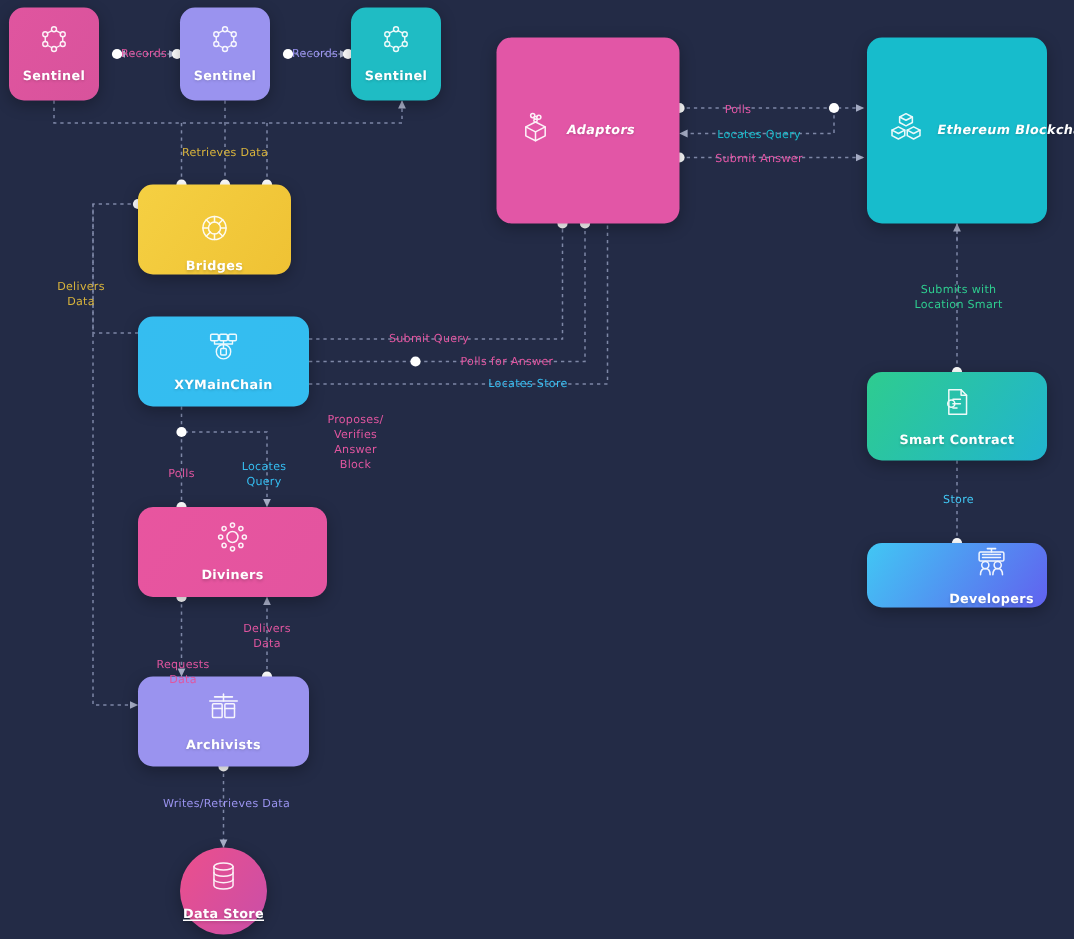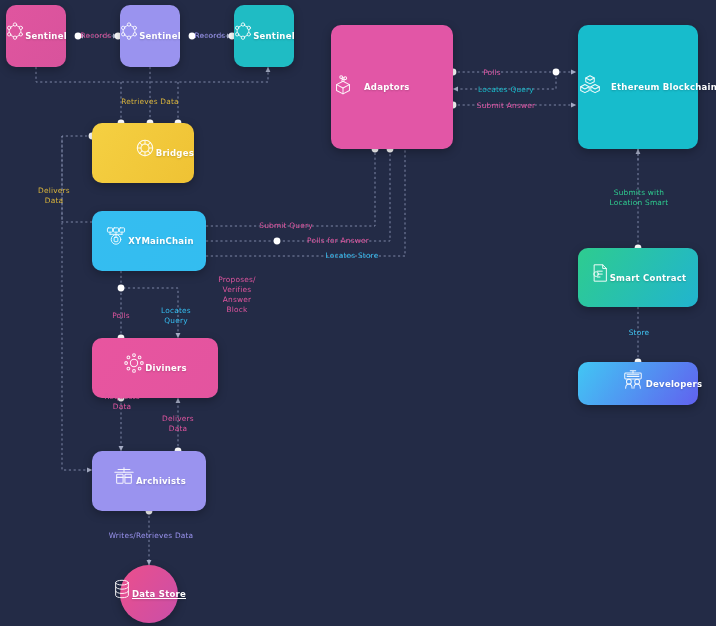--- a/index.html
+++ b/index.html
@@ -18,7 +18,7 @@
     border-radius:10px;
     box-sizing:border-box;
     display:flex;
-    flex-direction:row;
+    flex-direction:column;
     align-items:center;
     justify-content:center;
     color:#ffffff;

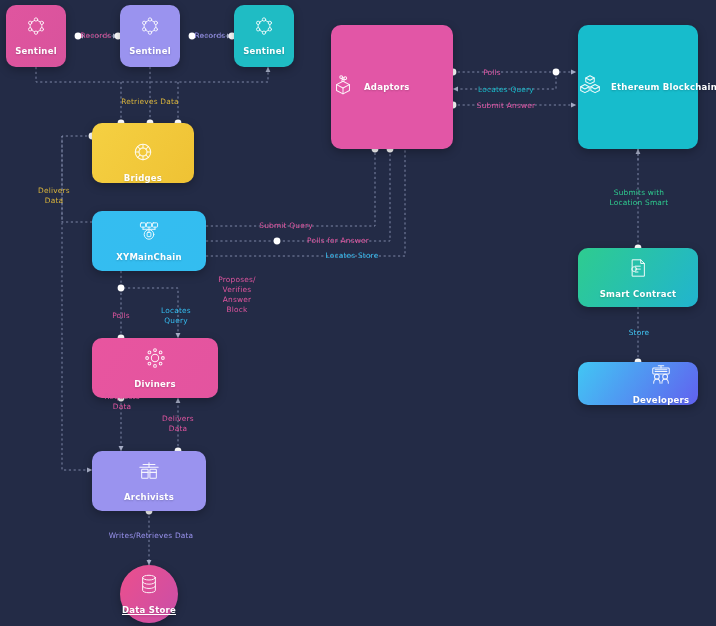--- a/index.html
+++ b/index.html
@@ -24,7 +24,7 @@
     color:#ffffff;
     box-shadow:0 3px 10px rgba(0,0,0,0.28);
   }
-  .node.horiz{flex-direction:row;justify-content:flex-start;gap:9px;align-items:center;}
+  .node.horiz{flex-direction:row;justify-content:flex-start;padding-left:14px;gap:9px;align-items:center;font-style:italic;}
   .node .lbl{
     font-size:8.5px;
     letter-spacing:.25px;

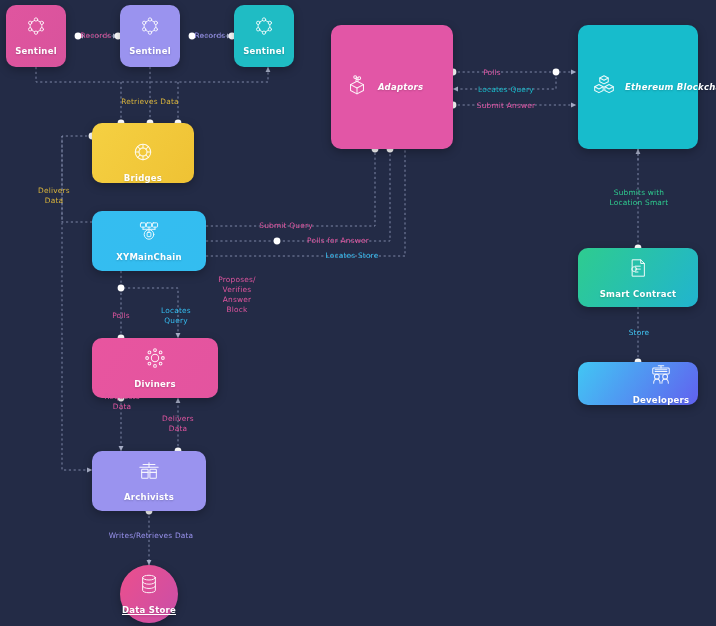--- a/index.html
+++ b/index.html
@@ -298,7 +298,7 @@
       <div class="edge-label" style="left: 103px; top: 311px; width: 36px; color: rgb(224, 85, 159);">Polls</div>
       <div class="edge-label" style="left: 154px; top: 306px; width: 44px; color: rgb(53, 189, 240);">Locates
 Query</div>
-      <div class="edge-label" style="left: 96px; top: 392px; width: 52px; color: rgb(224, 85, 159);">Requests
+      <div class="edge-label" style="left: 96px; top: 438px; width: 52px; color: rgb(224, 85, 159);">Requests
 Data</div>
       <div class="edge-label" style="left: 154px; top: 414px; width: 48px; color: rgb(224, 85, 159);">Delivers
 Data</div>

